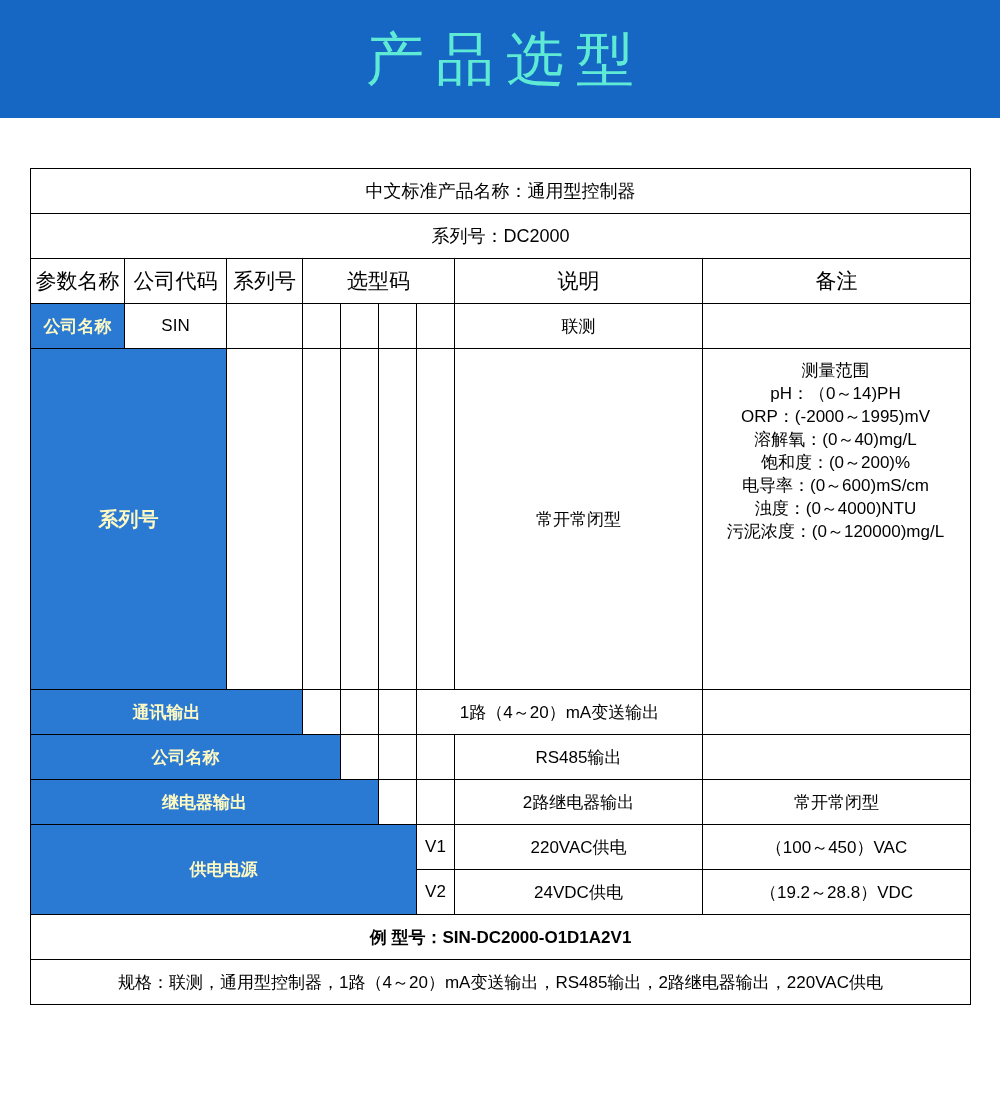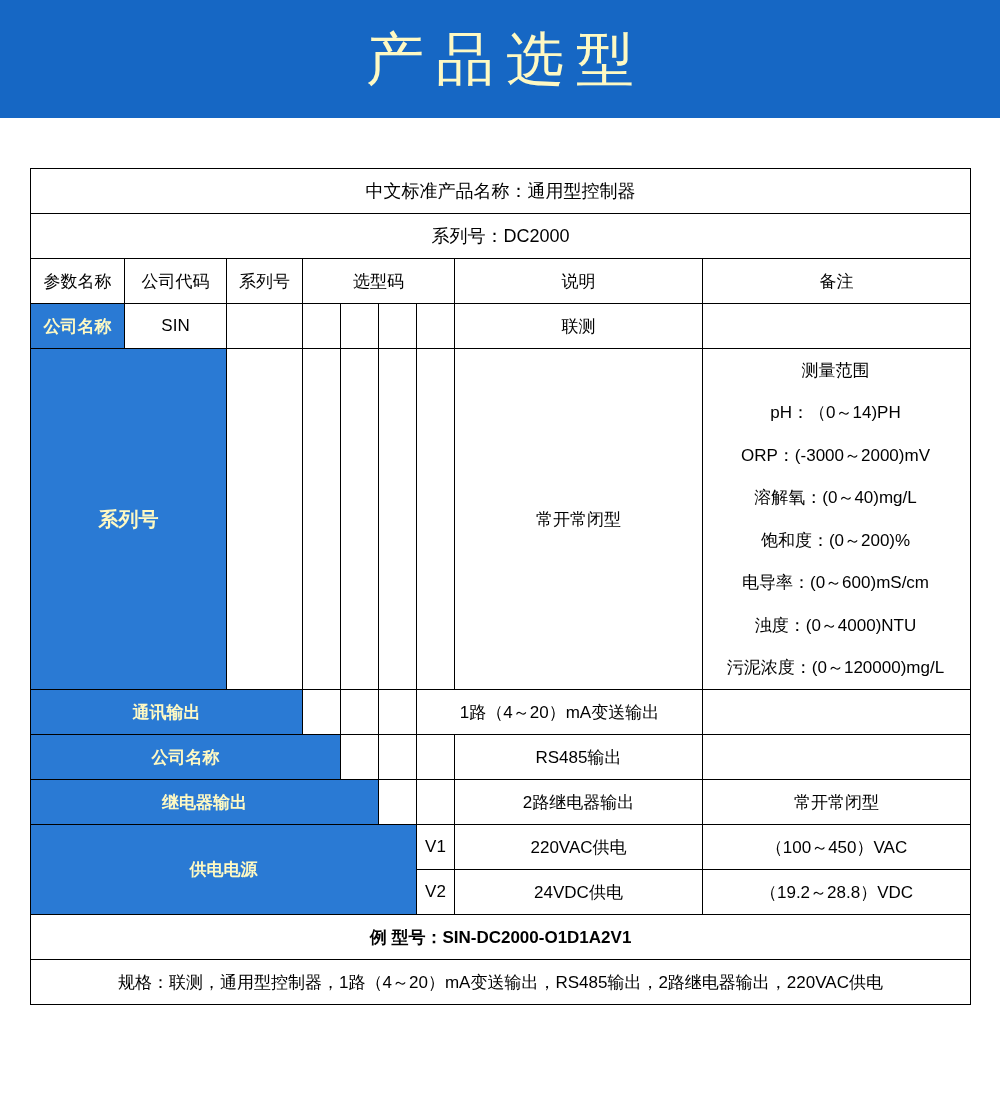--- a/index.html
+++ b/index.html
@@ -23,7 +23,7 @@
     justify-content: center;
   }
   .banner-title {
-    color: #fef9c3;
+    color: #5eead4;
     font-size: 58px;
     letter-spacing: 12px;
     font-weight: normal;

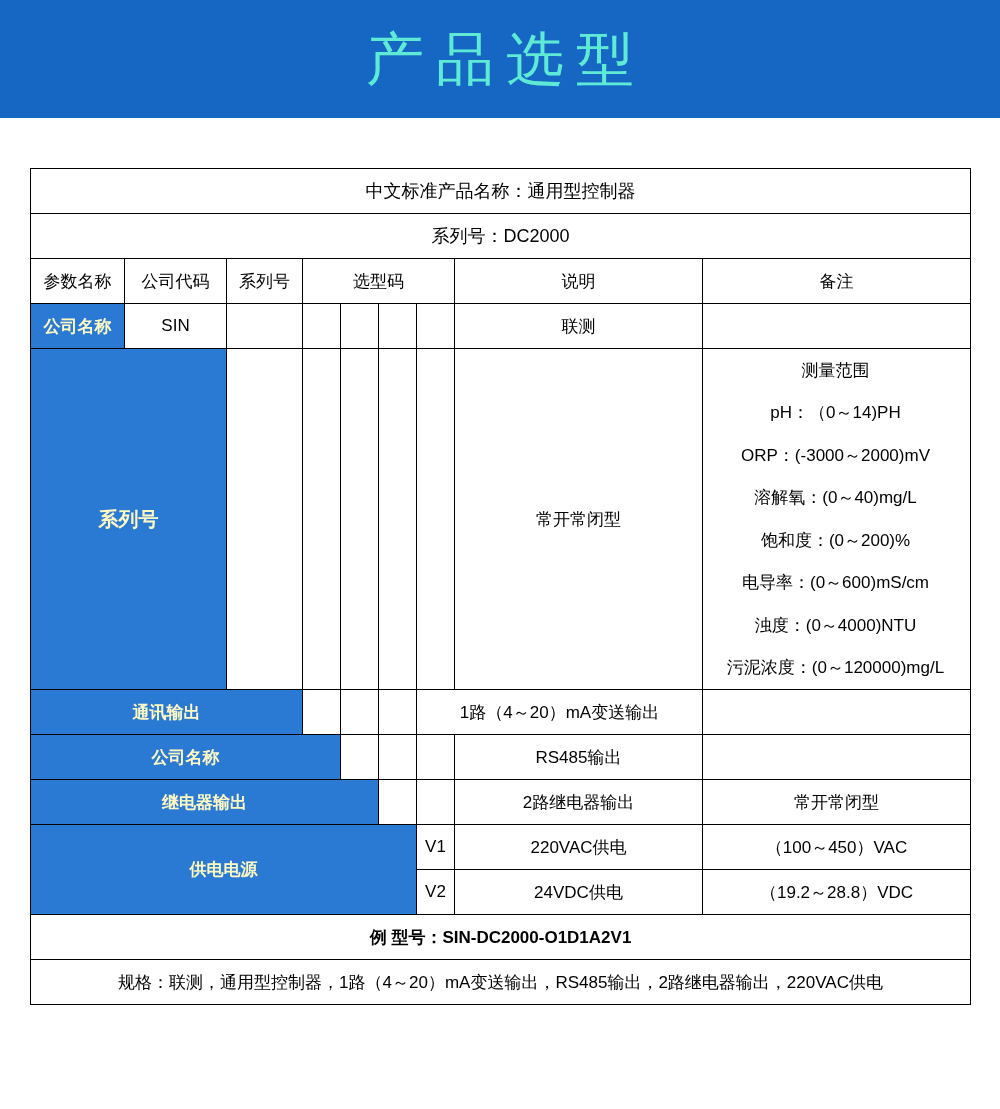--- a/index.html
+++ b/index.html
@@ -58,7 +58,7 @@
     height: 40px;
   }
   .col-head {
-    font-size: 17px;
+    font-size: 21px;
     height: 46px;
     font-family: Liberation Mono, monospace;
   }

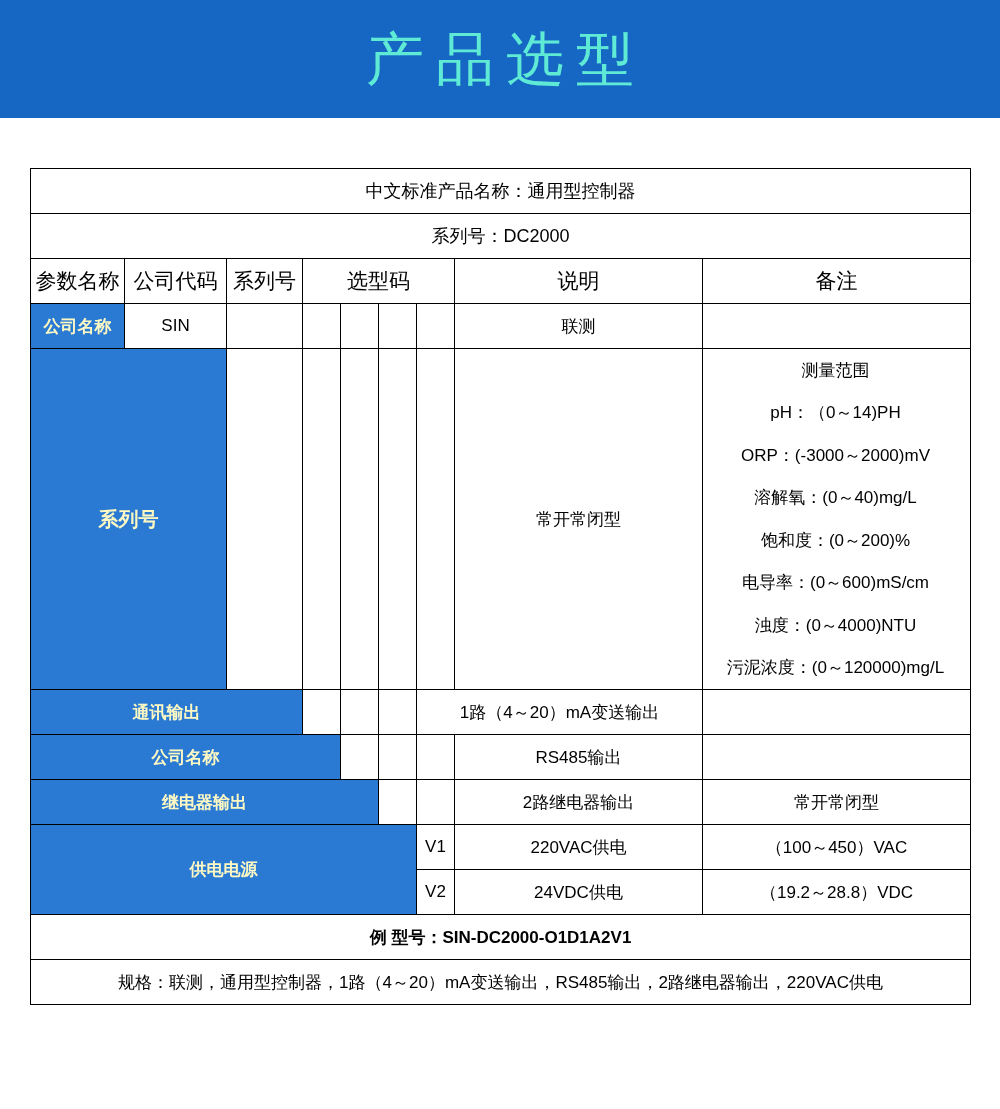--- a/index.html
+++ b/index.html
@@ -73,7 +73,7 @@
   .range-list {
     display: flex;
     flex-direction: column;
-    justify-content: space-between;
+    justify-content: flex-start;
     height: 340px;
     padding: 10px 0;
     box-sizing: border-box;

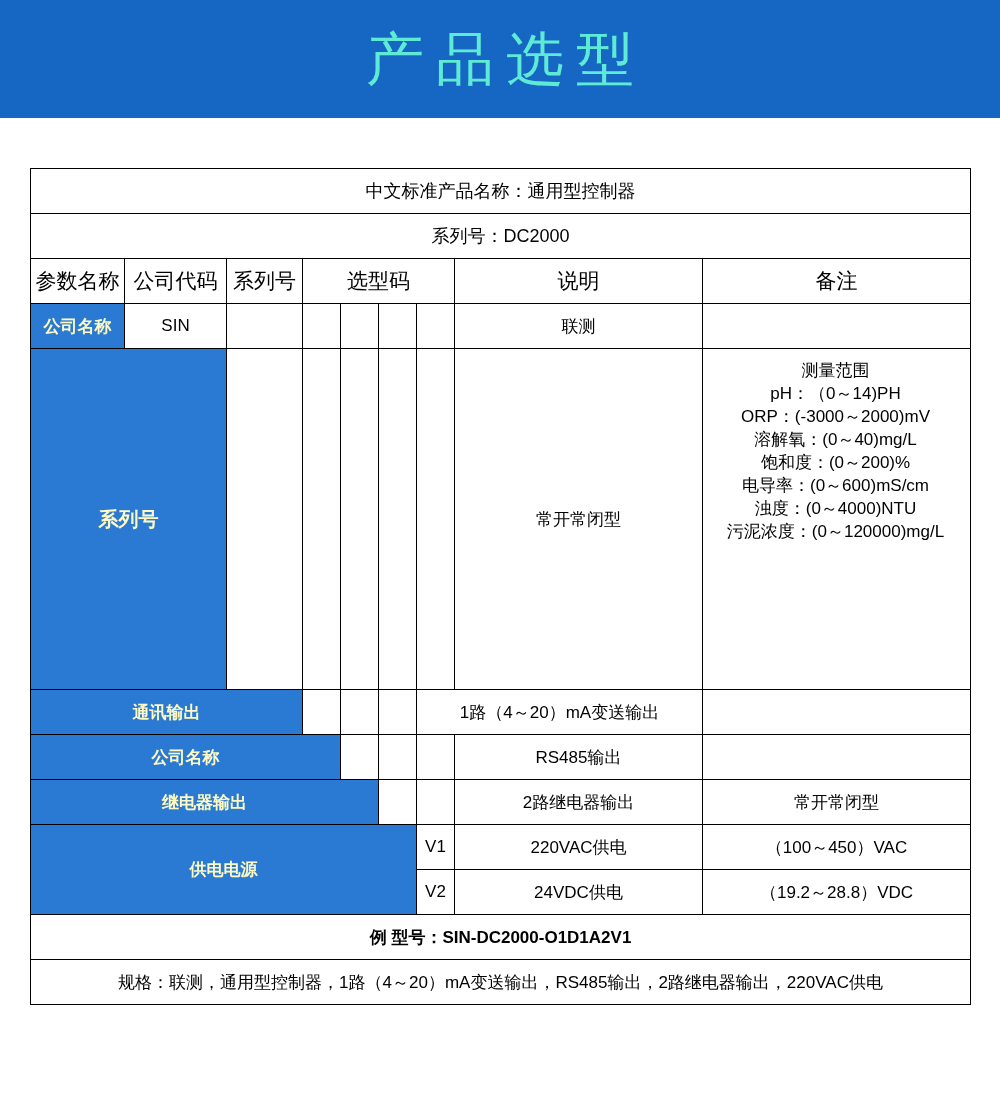--- a/index.html
+++ b/index.html
@@ -170,7 +170,7 @@
           <div class="range-list">
             <div>测量范围</div>
             <div>pH：（0～14)PH</div>
-            <div>ORP：(-3000～2000)mV</div>
+            <div>ORP：(-2000～1995)mV</div>
             <div>溶解氧：(0～40)mg/L</div>
             <div>饱和度：(0～200)%</div>
             <div>电导率：(0～600)mS/cm</div>

